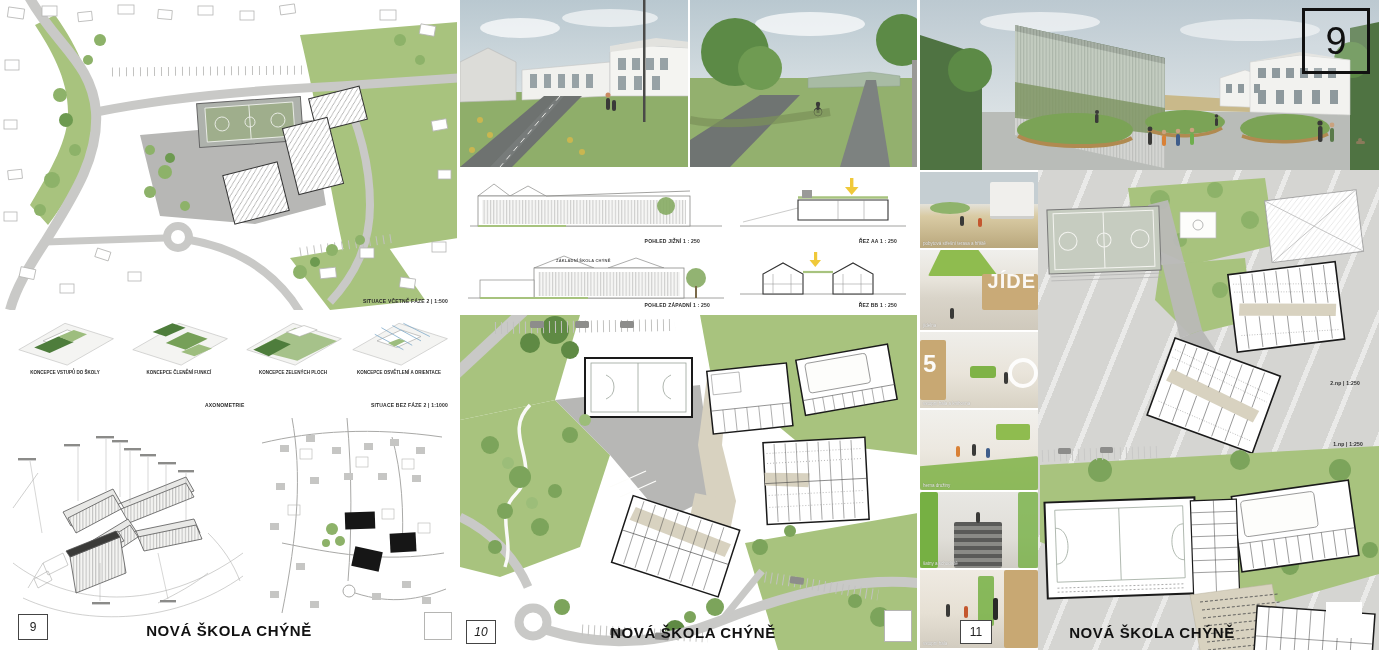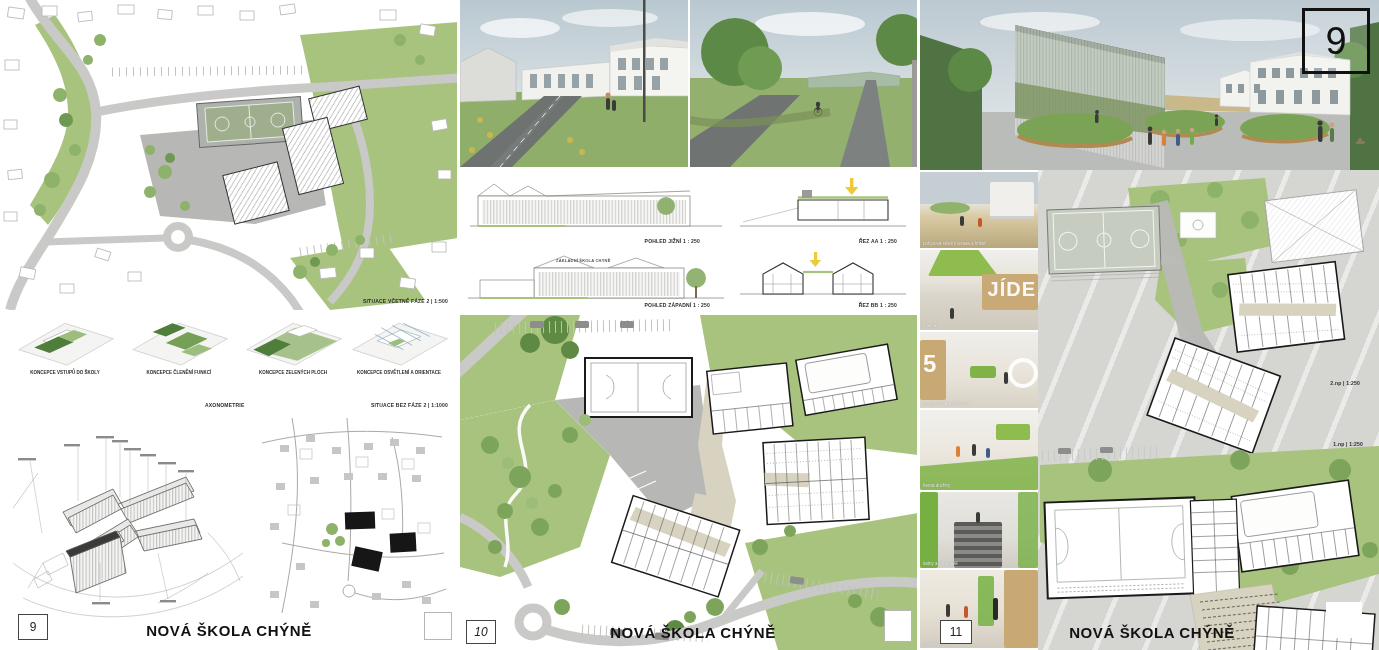--- a/index.html
+++ b/index.html
@@ -640,7 +640,7 @@
 <div class="iv" style="top:250px;height:80px;background:linear-gradient(180deg,#f0efec 0%,#e7e3da 38%,#d9d4c9 60%,#cfc9bc 100%);">
   <div class="fig" style="left:8px;top:0;width:70px;height:26px;background:#8fbc4f;clip-path:polygon(18% 0,72% 0,100% 100%,0 100%);"></div>
   <div class="fig" style="right:0;top:24px;width:56px;height:36px;background:#c9aa77;"></div>
-  <div class="fig" style="position:absolute;right:2px;top:28px;font:bold 20px 'Liberation Sans',sans-serif;color:rgba(255,255,255,.92);letter-spacing:1px;">JÍDE</div>
+  <div class="fig" style="position:absolute;right:2px;top:20px;font:bold 20px 'Liberation Sans',sans-serif;color:rgba(255,255,255,.92);letter-spacing:1px;">JÍDE</div>
   <div class="fig" style="left:30px;top:58px;width:4px;height:11px;background:#3a3a38;"></div>
   <div class="cap">jídelna</div>
 </div>

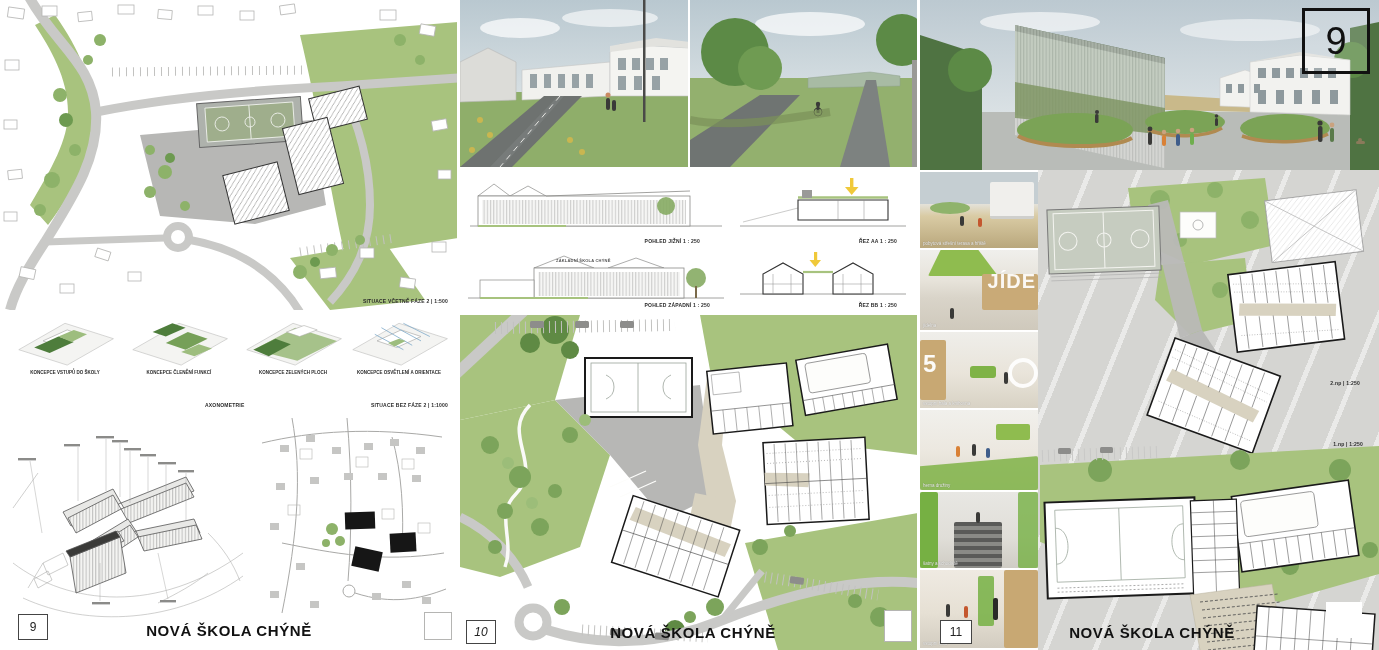--- a/index.html
+++ b/index.html
@@ -674,7 +674,7 @@
   <div class="fig" style="left:44px;top:36px;width:4px;height:12px;background:#c4572e;"></div>
   <div class="fig" style="right:40px;top:28px;width:5px;height:22px;background:#2a2a28;"></div>
   <div class="cap">vstupní hala</div>
-  <div class="numbox" style="left:20px;bottom:4px;width:30px;height:22px;z-index:6;">11</div>
+  <div class="numbox" style="left:40px;bottom:4px;width:30px;height:22px;z-index:6;">11</div>
 </div>
 
 <svg class="abs" style="left:1040px;top:170px;z-index:2" width="339" height="480" viewBox="0 0 339 480">

